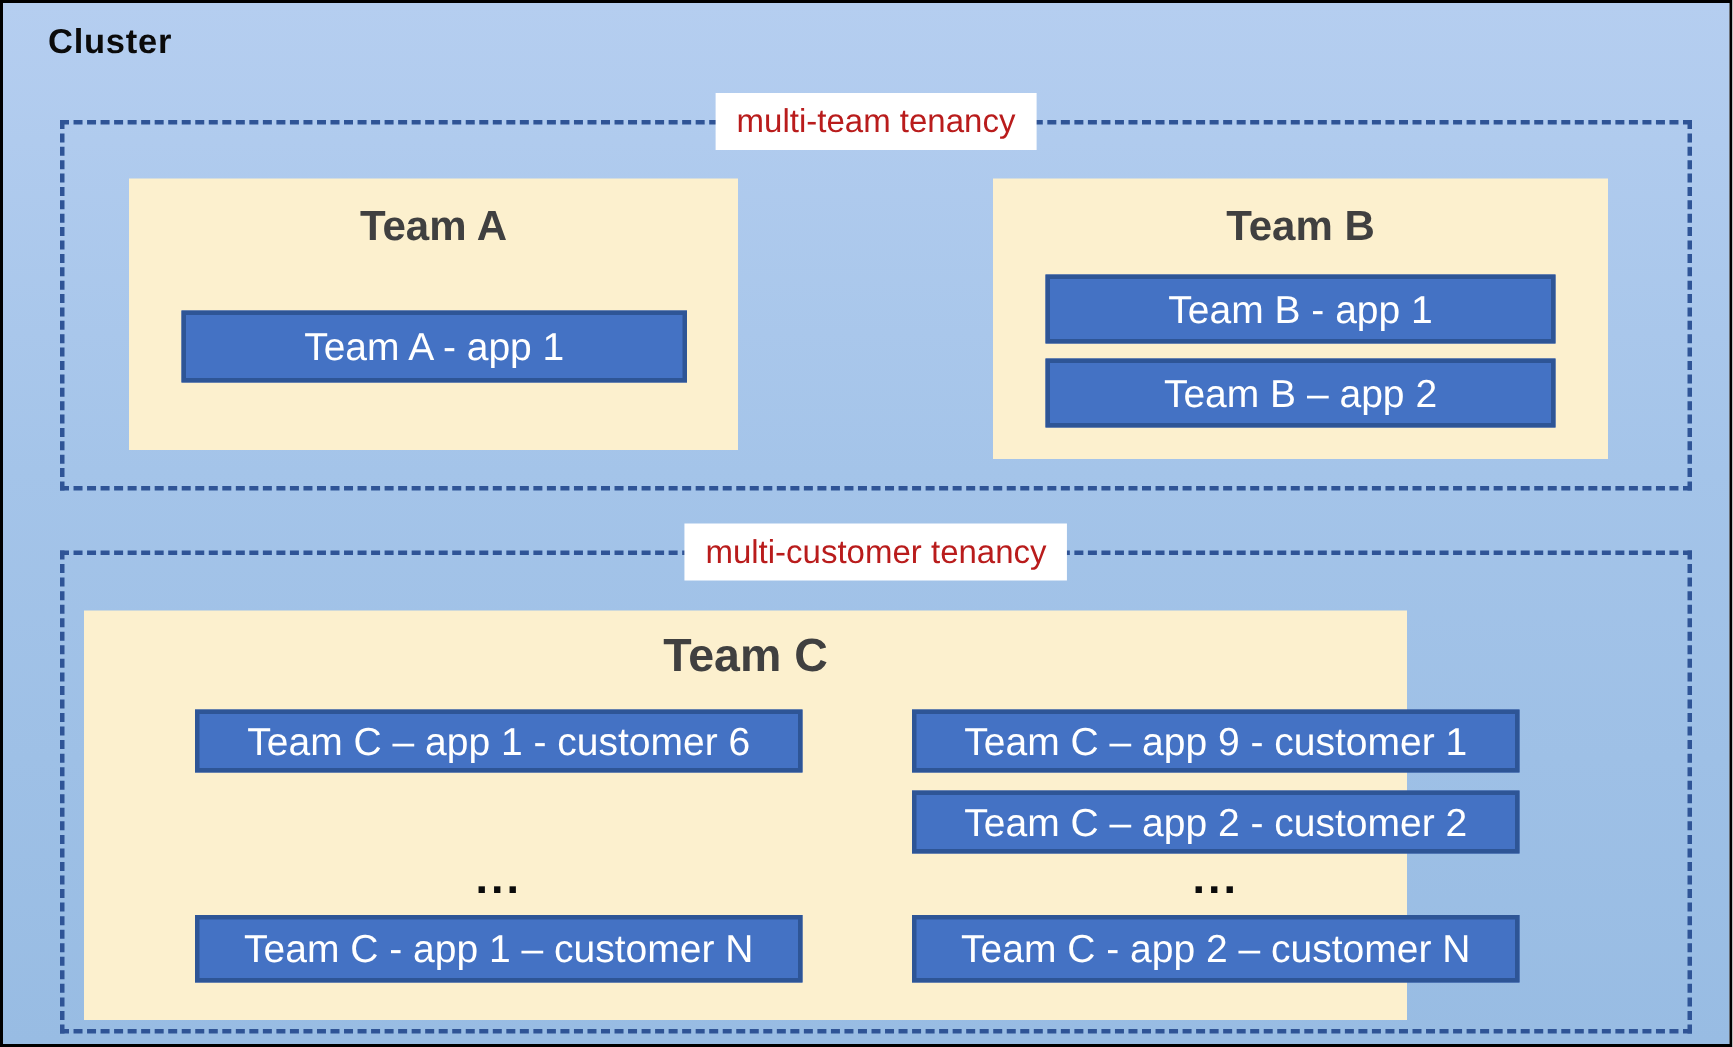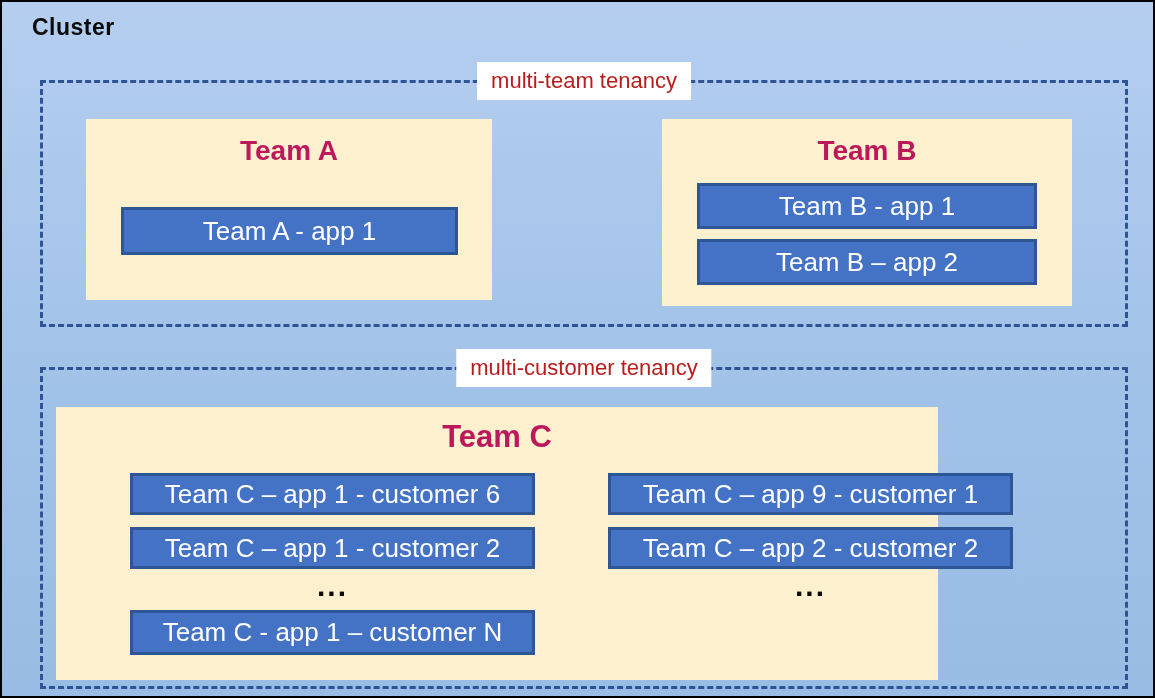--- a/index.html
+++ b/index.html
@@ -71,7 +71,7 @@
     text-align: center;
     font-size: 28px;
     font-weight: bold;
-    color: #be185d;
+    color: #404040;
   }
   .team-c-title {
     top: 12px;

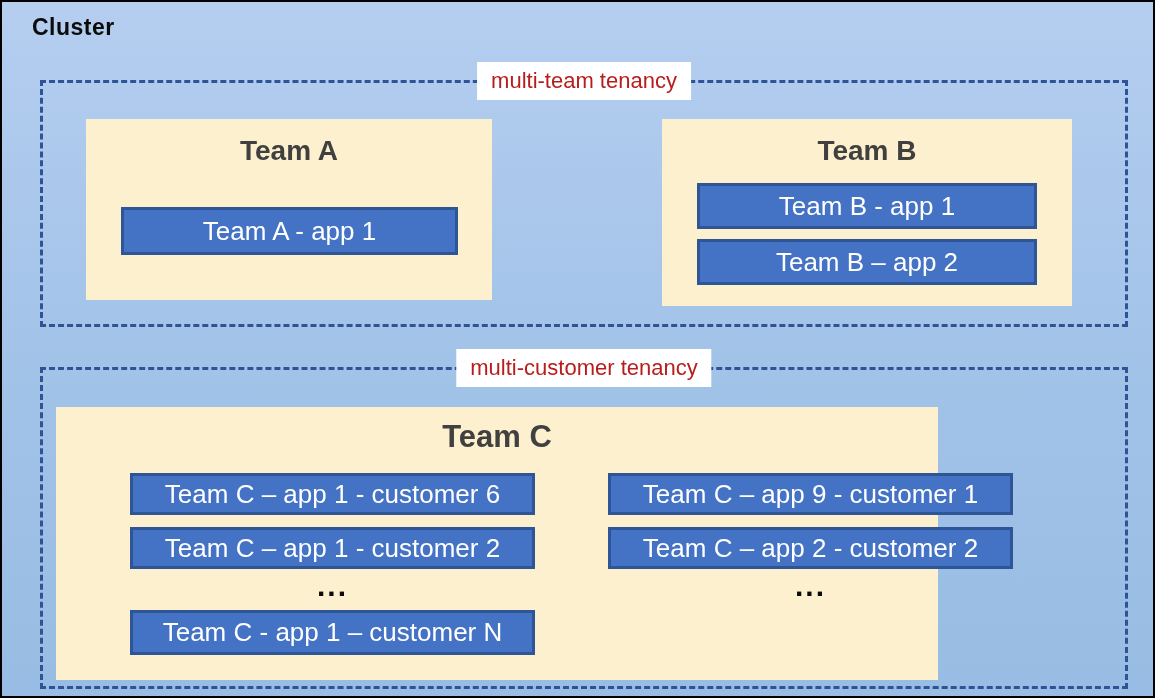--- a/index.html
+++ b/index.html
@@ -146,7 +146,6 @@
 
       <div class="col col-app1">
         <div class="app row1">Team C – app 1 - customer 6</div>
-        <div class="app row2">Team C – app 1 - customer 2</div>
         <div class="ellipsis">...</div>
         <div class="app rowN">Team C - app 1 – customer N</div>
       </div>

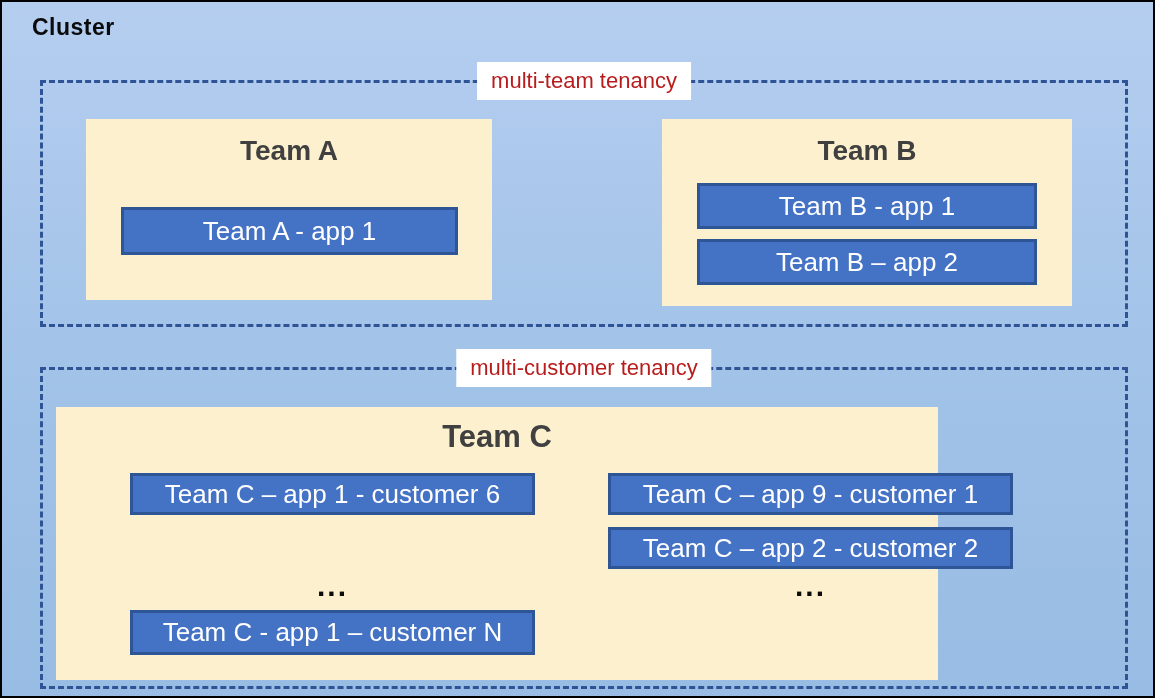--- a/index.html
+++ b/index.html
@@ -154,6 +154,7 @@
         <div class="app row1">Team C – app 9 - customer 1</div>
         <div class="app row2">Team C – app 2 - customer 2</div>
         <div class="ellipsis">...</div>
+        <div class="app rowN">Team C - app 2 – customer N</div>
       </div>
     </div>
   </section>

